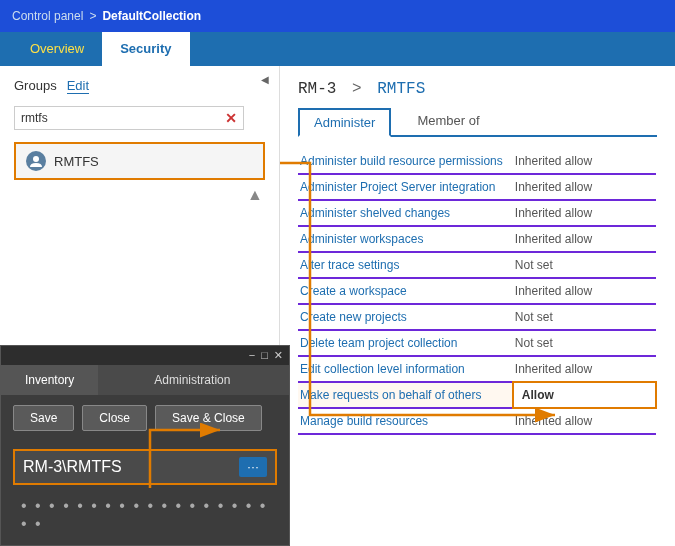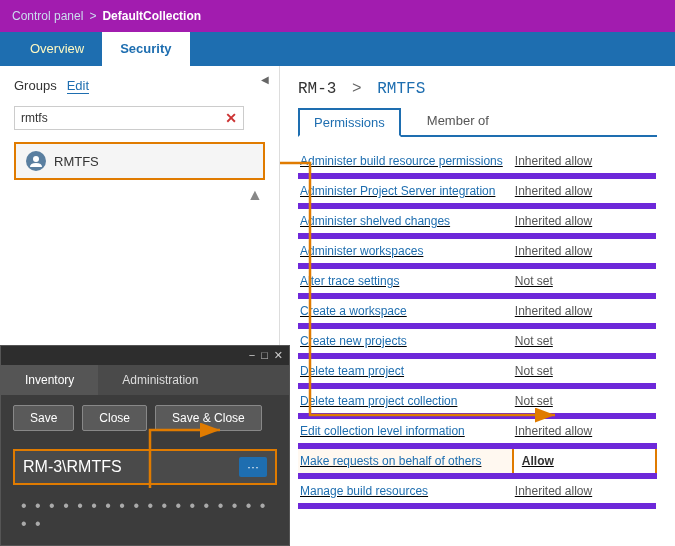--- a/index.html
+++ b/index.html
@@ -7,7 +7,7 @@
 
     
     .control-panel-header {
-      background: #a21caf;
+      background: #1d4ed8;
       color: white;
       padding: 8px 12px;
       font-size: 12px;

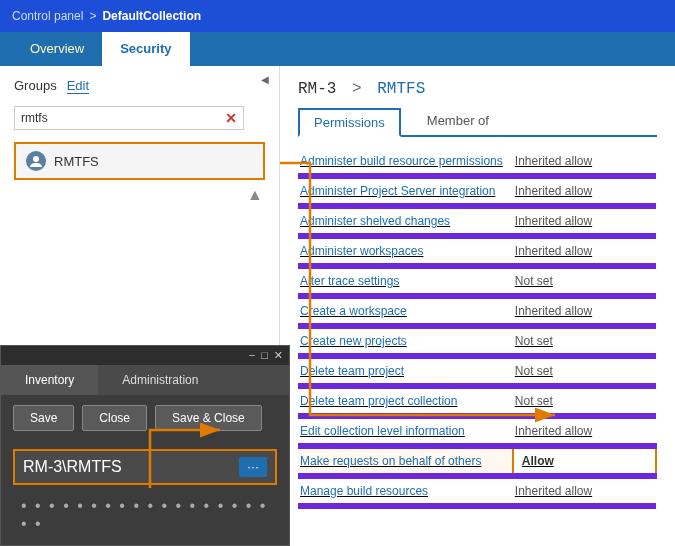--- a/index.html
+++ b/index.html
@@ -41,7 +41,7 @@
       color: #1e6eb0;
       font-weight: bold;
     }
-    .tab.inactive { color: #fef9c3; text-align: center; }
+    .tab.inactive { color: #fde047; text-align: center; }
 
     
     .left-panel {

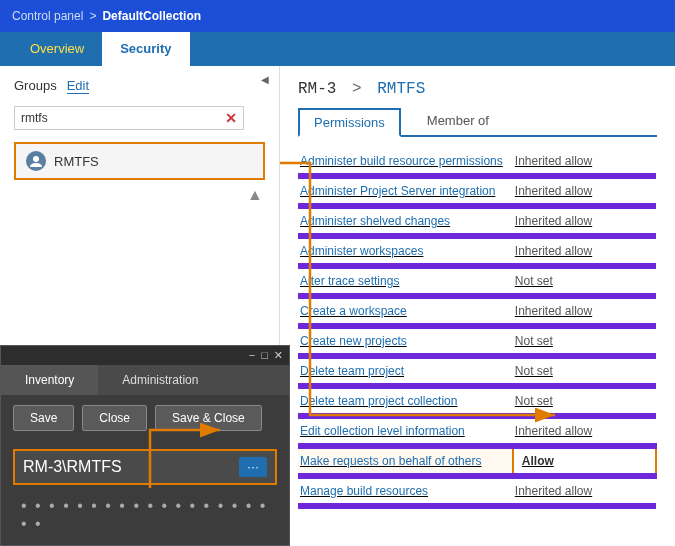--- a/index.html
+++ b/index.html
@@ -343,7 +343,7 @@
 
   <div class="sub-tabs">
     <div class="sub-tab active">
-      <span>Permissions</span>
+      <span>Administer</span>
     </div>
     <div class="sub-tab inactive">
       <span>Member of</span>

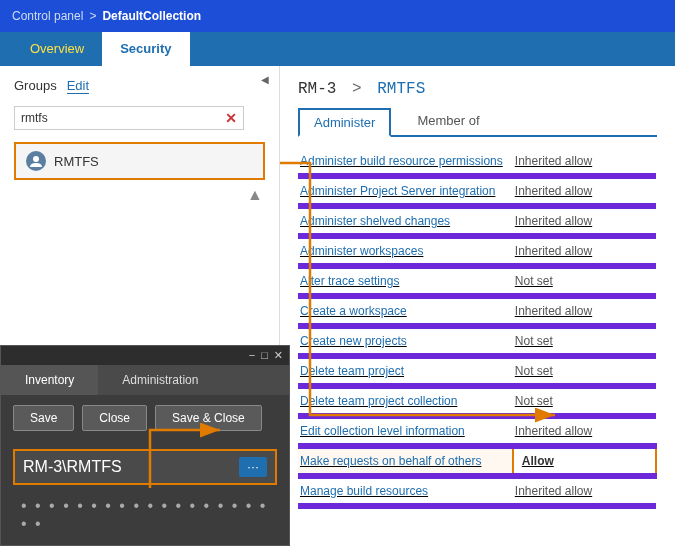--- a/index.html
+++ b/index.html
@@ -176,7 +176,7 @@
 
     
     .perm-table { width: 100%; border-collapse: collapse; }
-    .perm-table tr { border-bottom: 6px solid #6d28d9; text-decoration: underline; }
+    .perm-table tr { border-bottom: 2px solid #6d28d9; }
     .perm-table td { padding: 5px 2px; font-size: 12px; vertical-align: middle; }
     .perm-name { color: #1e6eb0; width: 60%; padding-right: 8px; }
     .perm-value { color: #555; text-align: left; white-space: nowrap; }

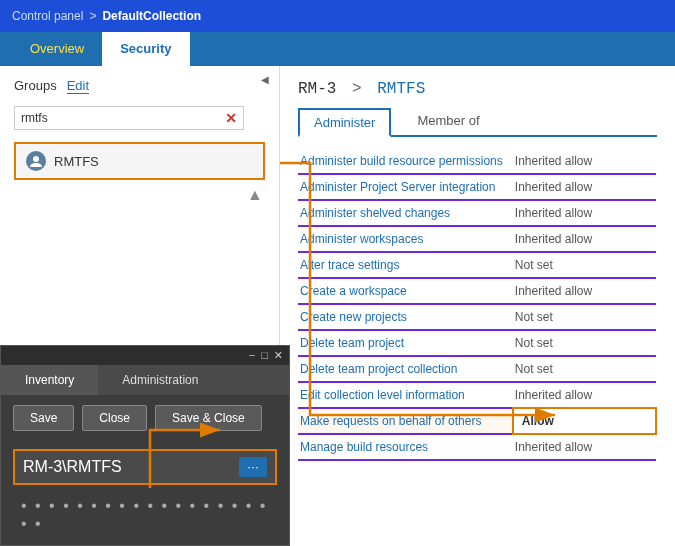--- a/index.html
+++ b/index.html
@@ -381,10 +381,6 @@
           <td class="perm-value">Not set</td>
         </tr>
         <tr>
-          <td class="perm-name">Delete team project</td>
-          <td class="perm-value">Not set</td>
-        </tr>
-        <tr>
           <td class="perm-name">Delete team project collection</td>
           <td class="perm-value">Not set</td>
         </tr>

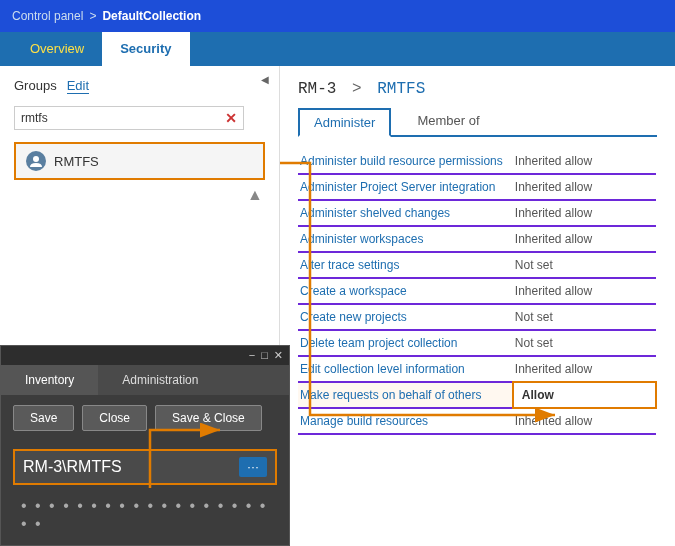--- a/index.html
+++ b/index.html
@@ -211,6 +211,7 @@
     .bottom-panel-tabs {
       display: flex;
       background: #4a4a4a;
+      gap: 32px;
     }
     .bp-tab {
       padding: 8px 24px;

